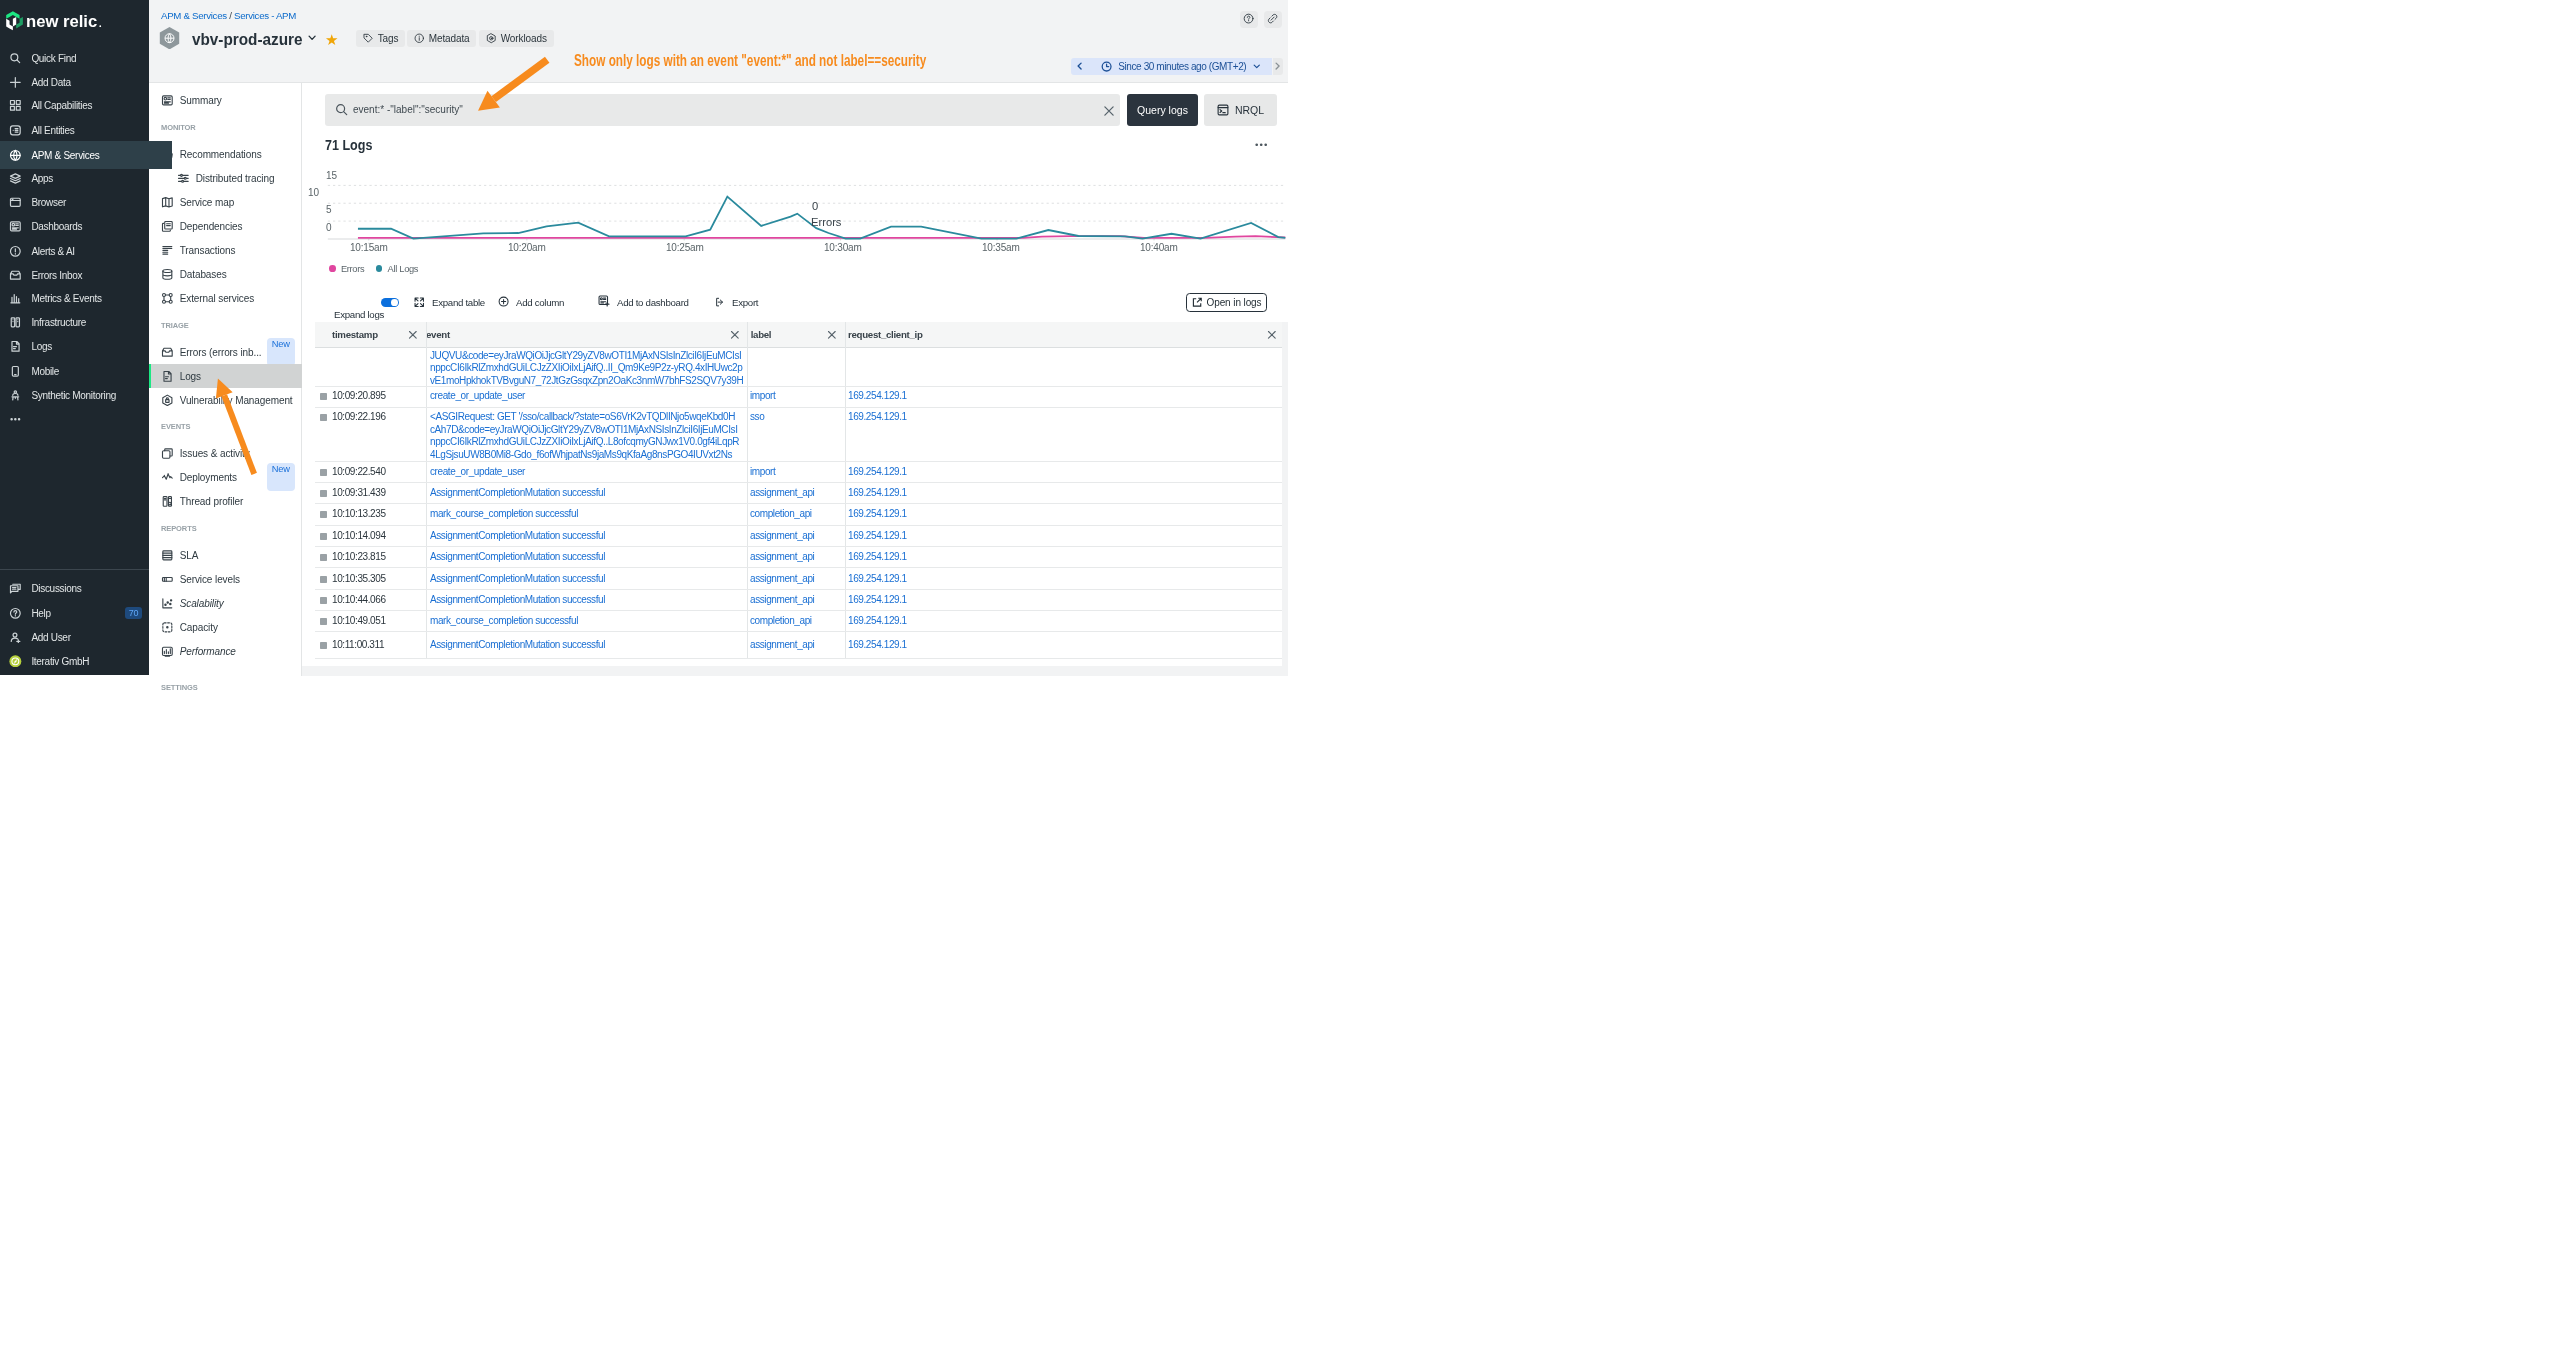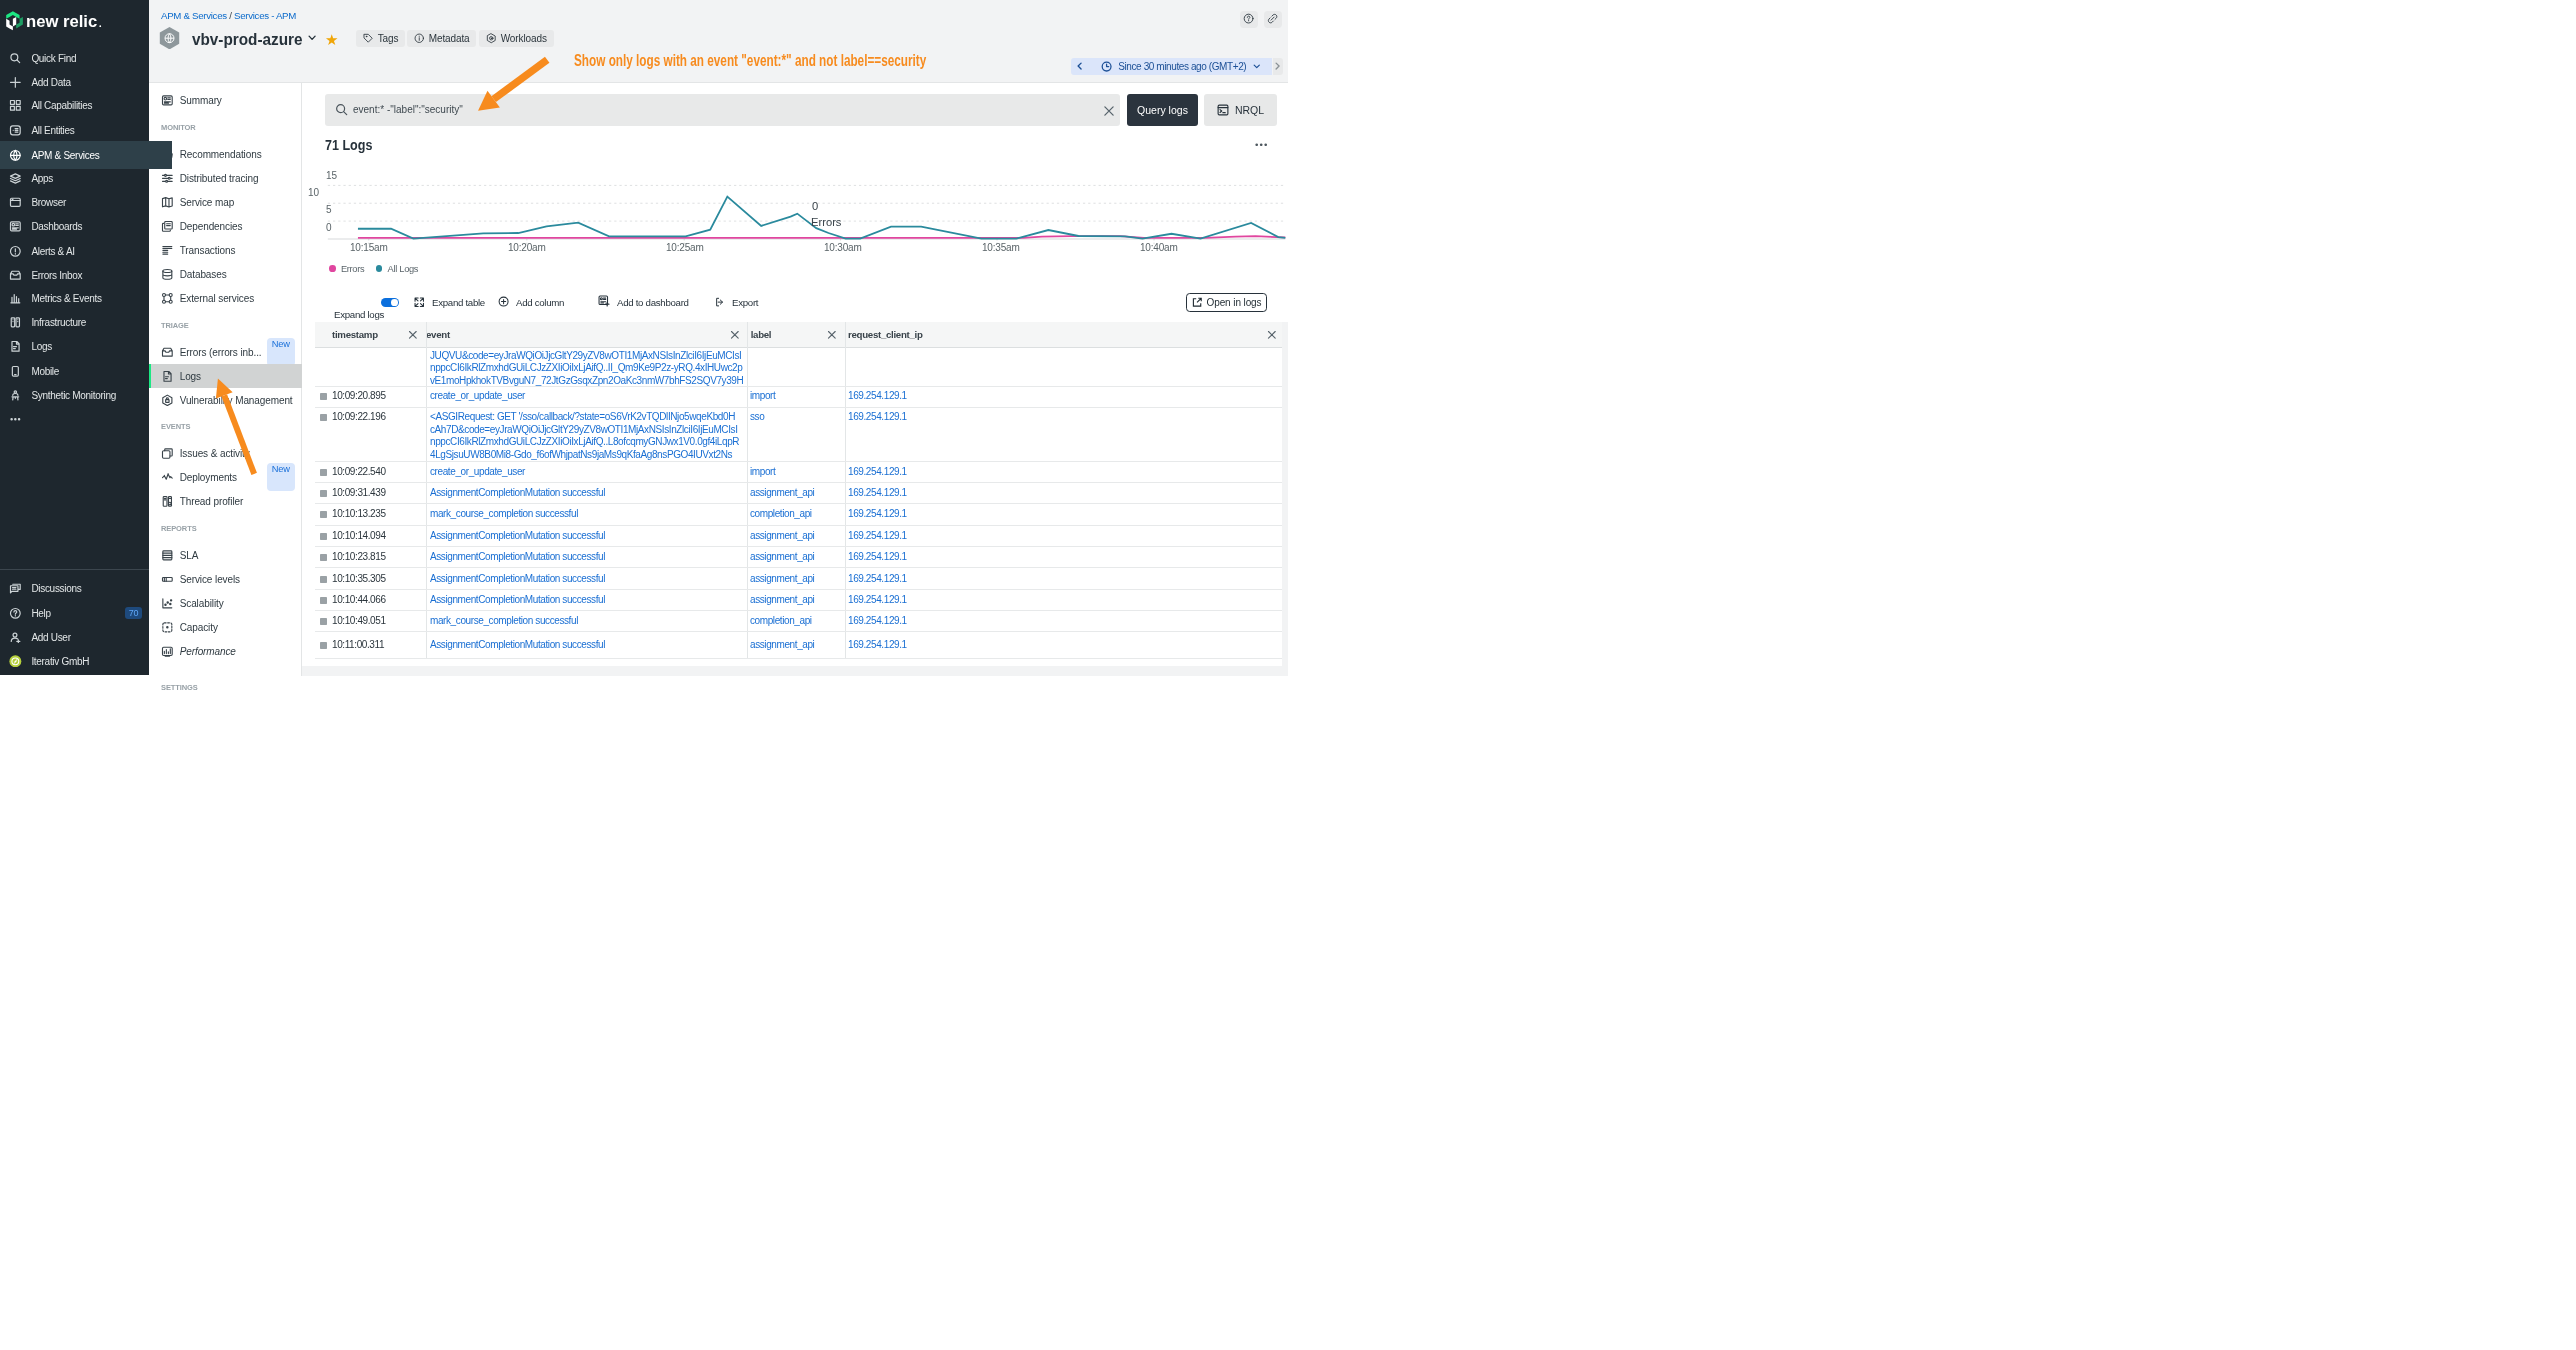--- a/index.html
+++ b/index.html
@@ -246,7 +246,7 @@
           <path d="M4.5 8 H2.5 V14.5 H4.5 Z M4.5 14 H12.7 C13.6 14 14.3 13.4 14.4 12.5 L15 8.7 C15.1 7.8 14.5 7.2 13.6 7.2 H10 L10.6 4.1 C10.7 3.2 10.1 2.5 9.3 2.5 C8.9 2.5 8.6 2.7 8.4 3 L5.6 7.4 L4.5 8"></path>
         </svg>
       </span>Recommendations</div>
-  <div class="item" style="top:83px;"><span class="ic">
+  <div class="item" style="top:83px;padding-left:16px;"><span class="ic">
         <svg viewBox="0 0 17 17">
           <path d="M2 4.5 H15 M2 8.5 H15 M2 12.5 H15"></path>
           <circle cx="6" cy="4.5" r="1.3" fill="#fff"></circle>

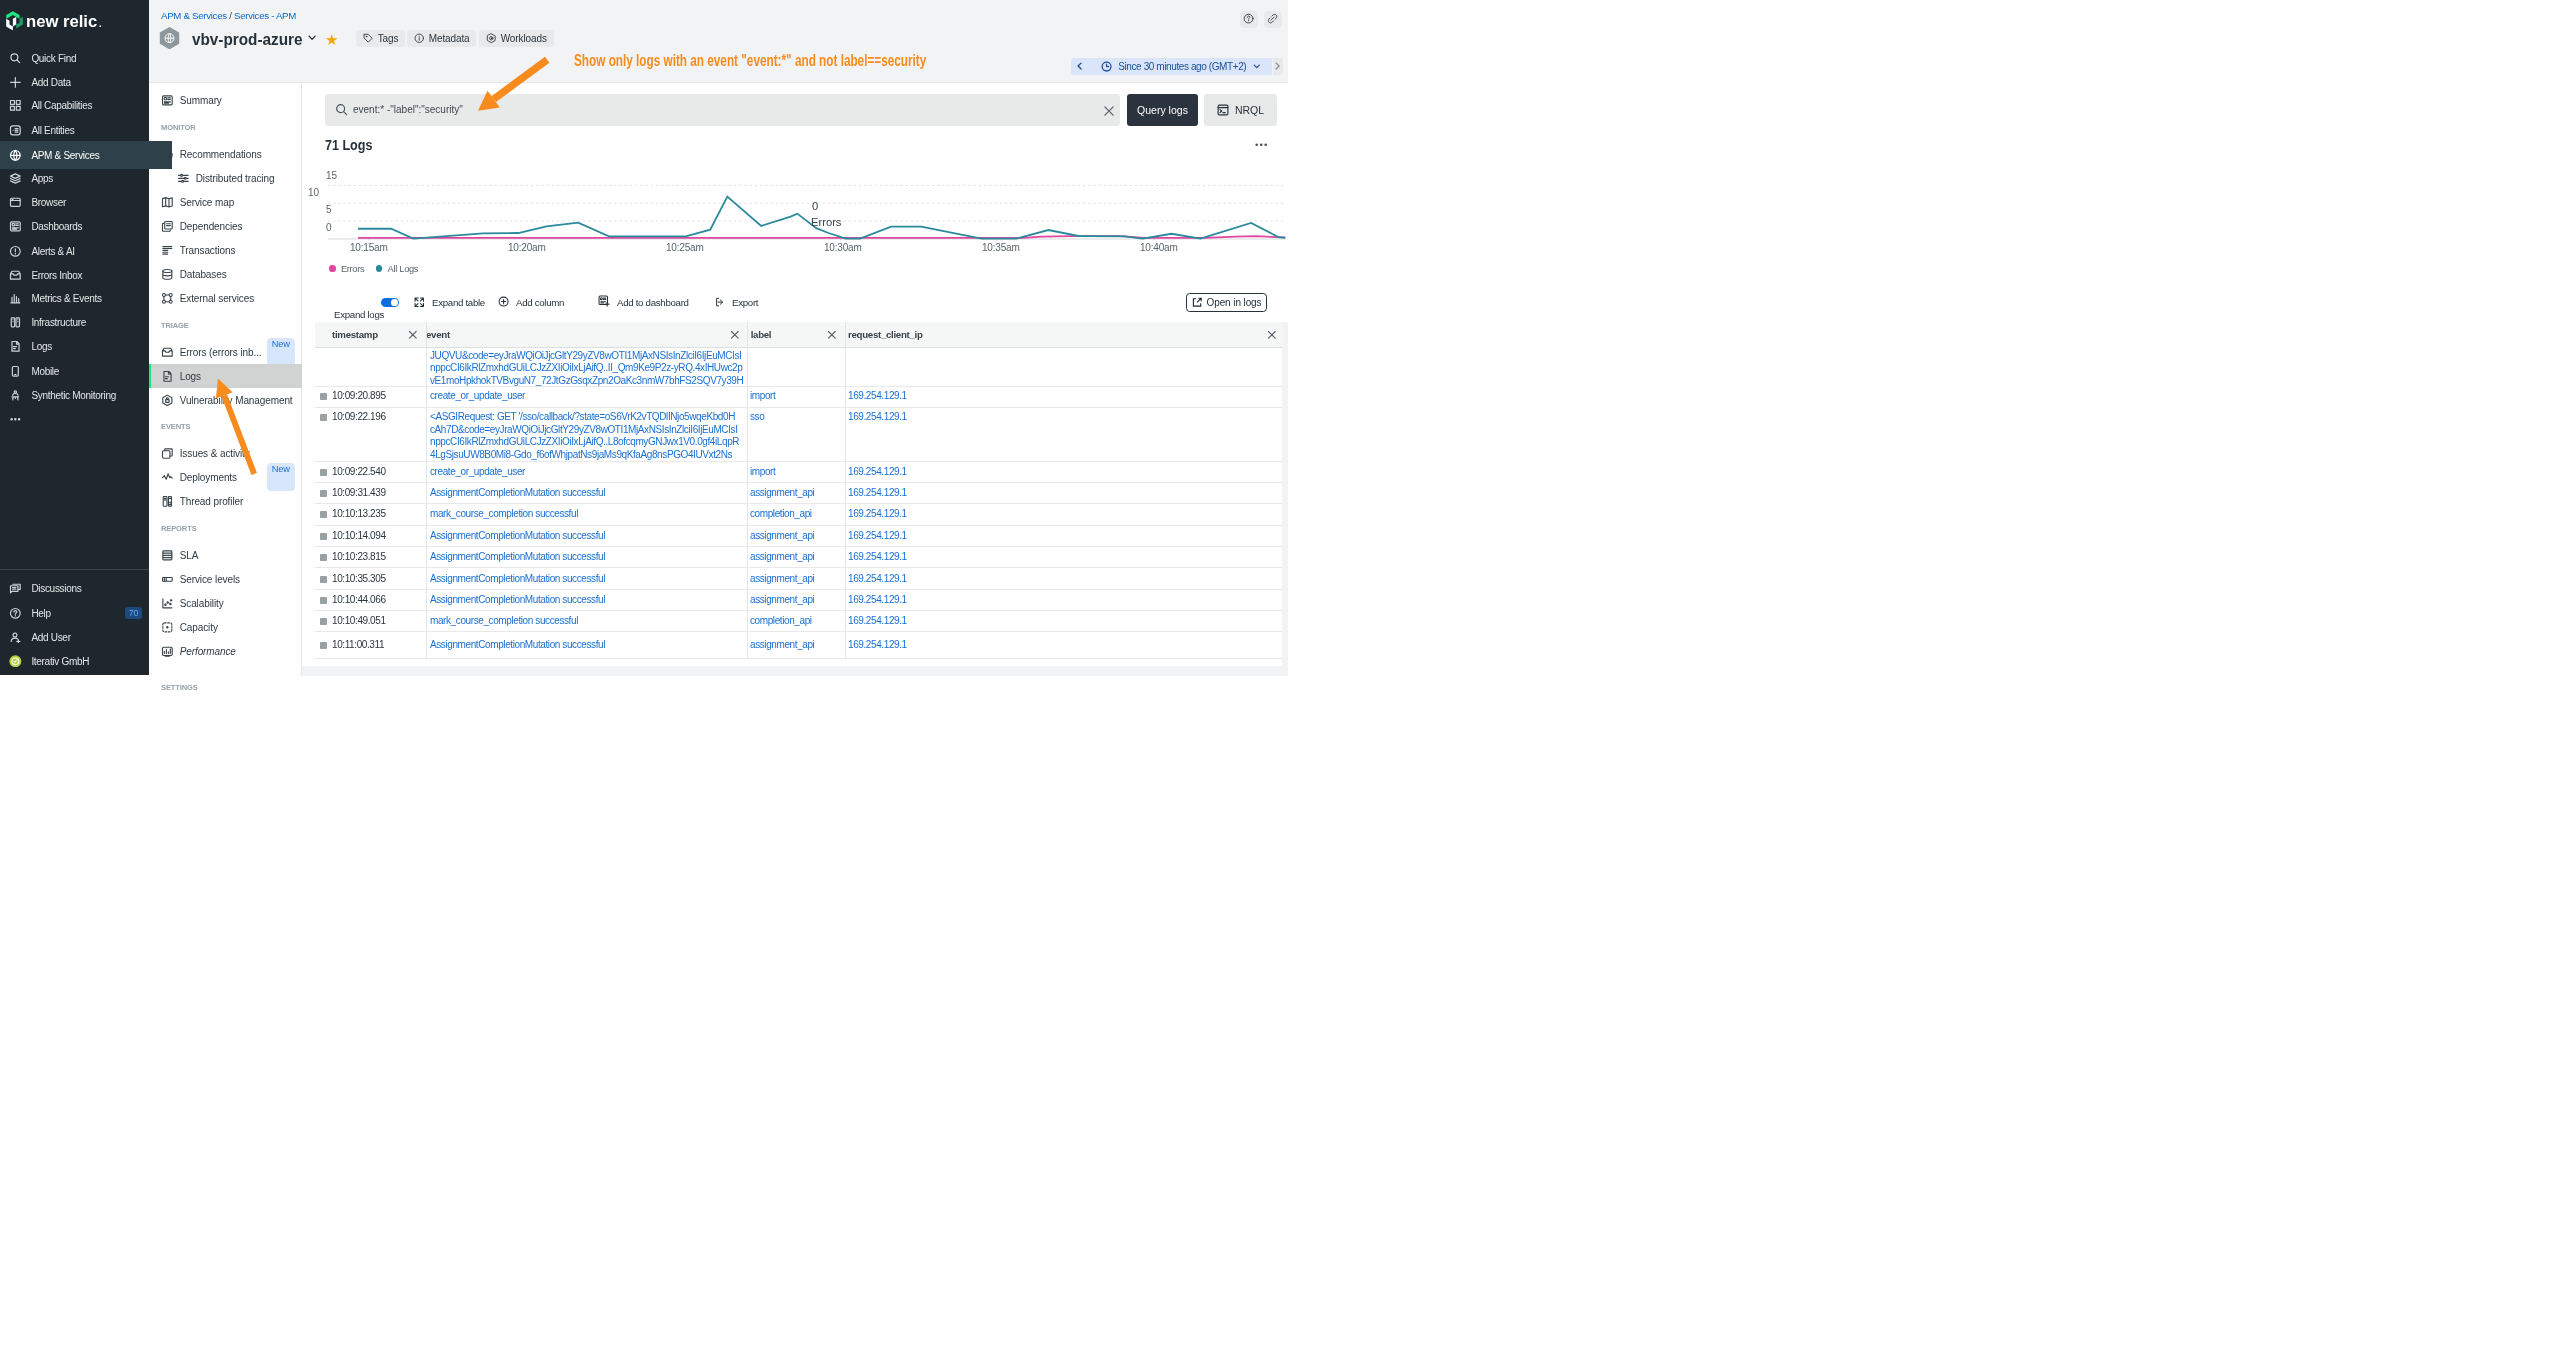--- a/index.html
+++ b/index.html
@@ -338,7 +338,7 @@
           <path d="M4.5 6 V11 M7 6 V11"></path>
         </svg>
       </span>Service levels</div>
-  <div class="item" style="top:508px;"><span class="ic">
+  <div class="item" style="top:508px;font-style:italic;"><span class="ic">
         <svg viewBox="0 0 17 17">
           <path d="M2.5 2.5 V14.5 H14.5"></path>
           <circle cx="6" cy="10.5" r="0.9" fill="#39434a"></circle>

